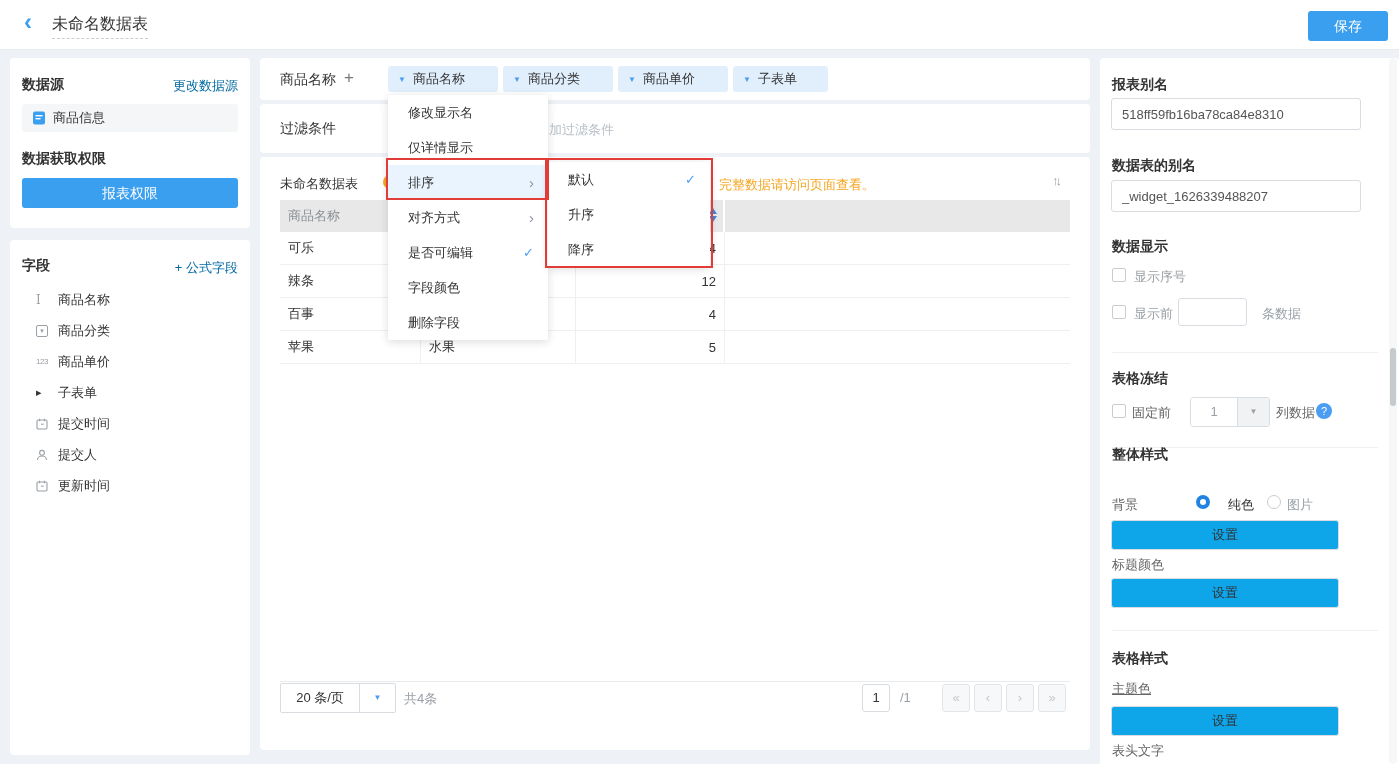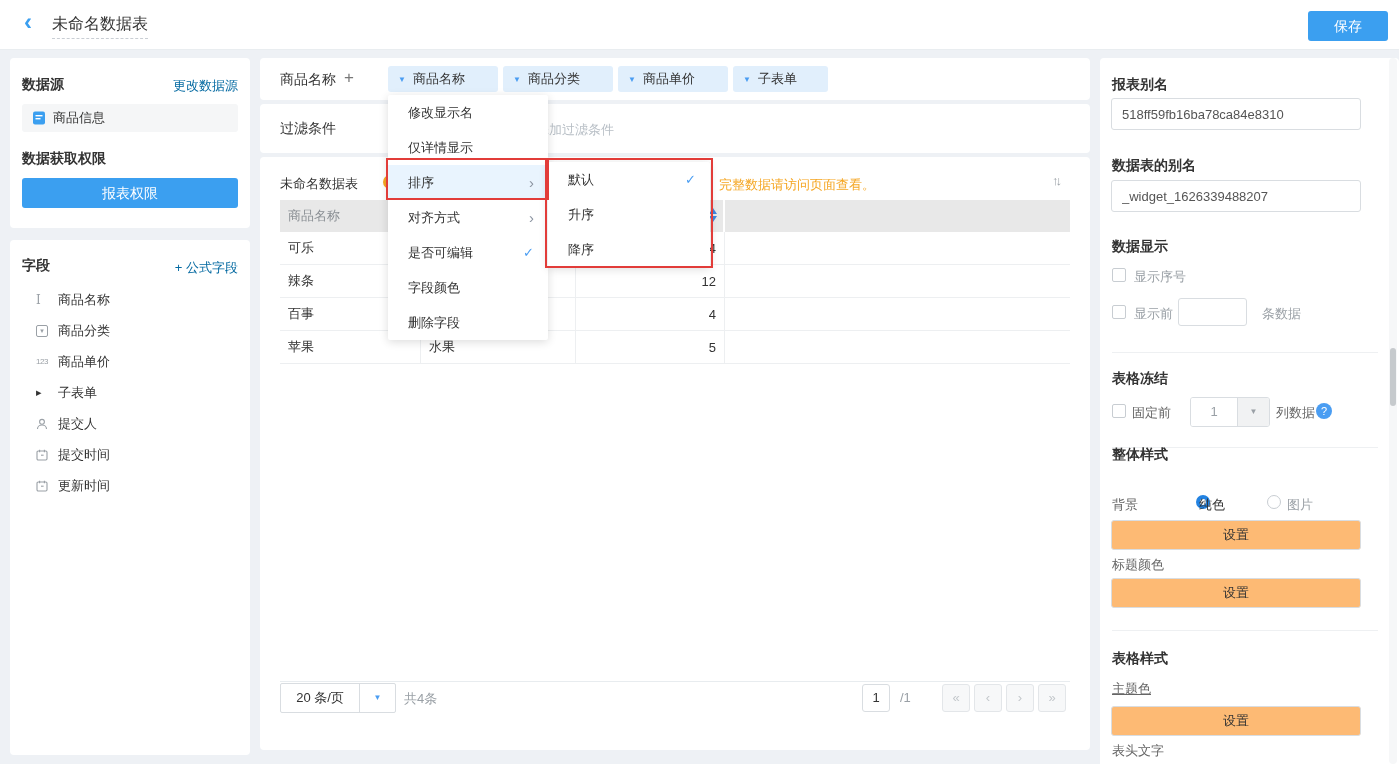--- a/index.html
+++ b/index.html
@@ -158,15 +158,6 @@
       <div class="f-item">
           <span class="f-ic">
             <svg width="12" height="12" viewBox="0 0 12 12" fill="none" stroke="#9aa0a6" stroke-width="1.1">
-              <circle cx="6" cy="3.8" r="2.4"></circle>
-              <path d="M1.5 11 a4.5 4 0 0 1 9 0"></path>
-            </svg>
-          </span>
-          <span>提交人</span>
-        </div>
-      <div class="f-item">
-          <span class="f-ic">
-            <svg width="12" height="12" viewBox="0 0 12 12" fill="none" stroke="#9aa0a6" stroke-width="1.1">
               <rect x="1" y="2" width="10" height="9" rx="1.2"></rect>
               <line x1="3.6" y1="0.8" x2="3.6" y2="3.2"></line>
               <line x1="8.4" y1="0.8" x2="8.4" y2="3.2"></line>
@@ -174,6 +165,15 @@
             </svg>
           </span>
           <span>提交时间</span>
+        </div>
+      <div class="f-item">
+          <span class="f-ic">
+            <svg width="12" height="12" viewBox="0 0 12 12" fill="none" stroke="#9aa0a6" stroke-width="1.1">
+              <circle cx="6" cy="3.8" r="2.4"></circle>
+              <path d="M1.5 11 a4.5 4 0 0 1 9 0"></path>
+            </svg>
+          </span>
+          <span>提交人</span>
         </div>
       <div class="f-item">
           <span class="f-ic">

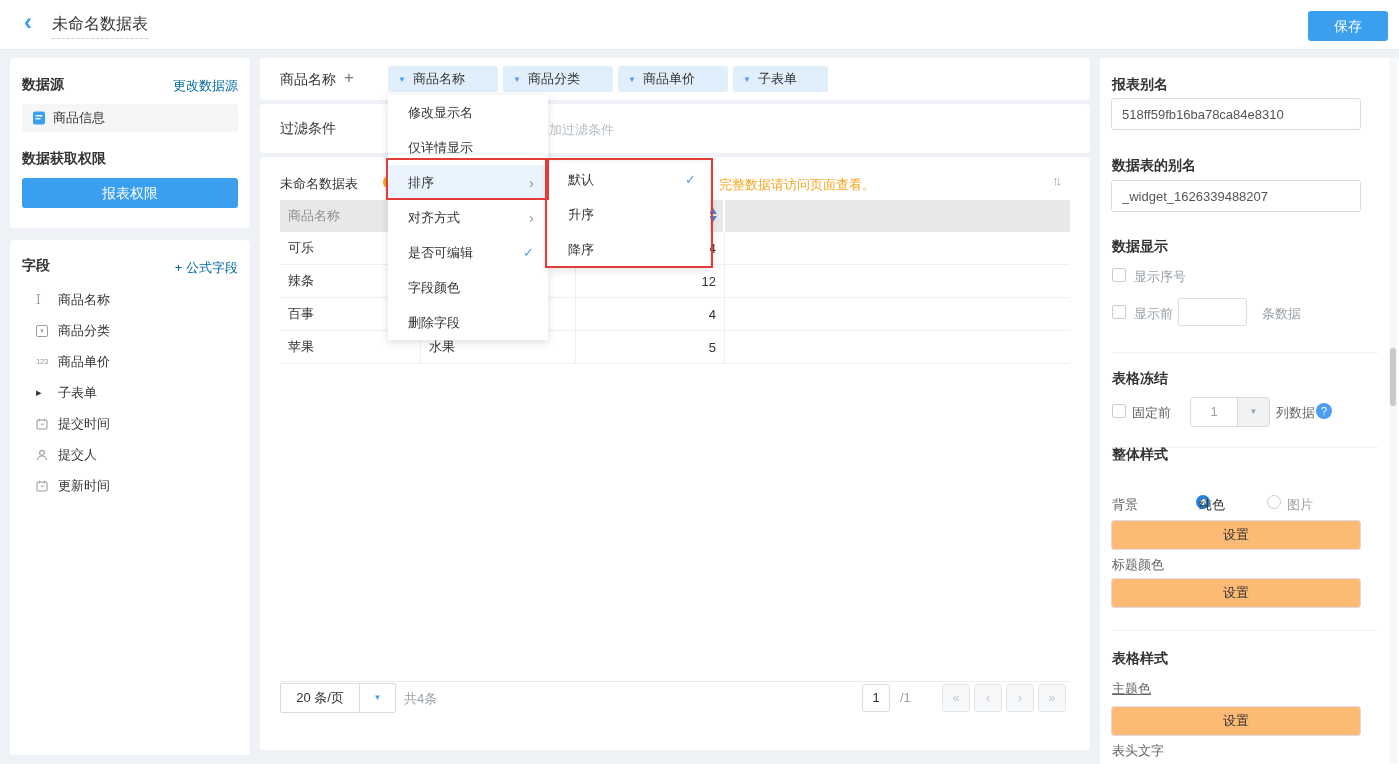--- a/index.html
+++ b/index.html
@@ -305,7 +305,7 @@
     <span class="rh" style="top:388px;">整体样式</span>
     <span class="dlabel" style="left:12px; top:438px;">背景</span>
     <span class="radio on" style="left:96px; top:437px;"></span>
-    <span class="dlabel" style="left:99px; top:438px; color:#333;">纯色</span>
+    <span class="dlabel" style="left:128px; top:438px; color:#333;">纯色</span>
     <span class="radio off" style="left:167px; top:437px;"></span>
     <span class="glabel" style="left:187px; top:438px;">图片</span>
     <div class="setbtn" style="top:462px;">设置</div>

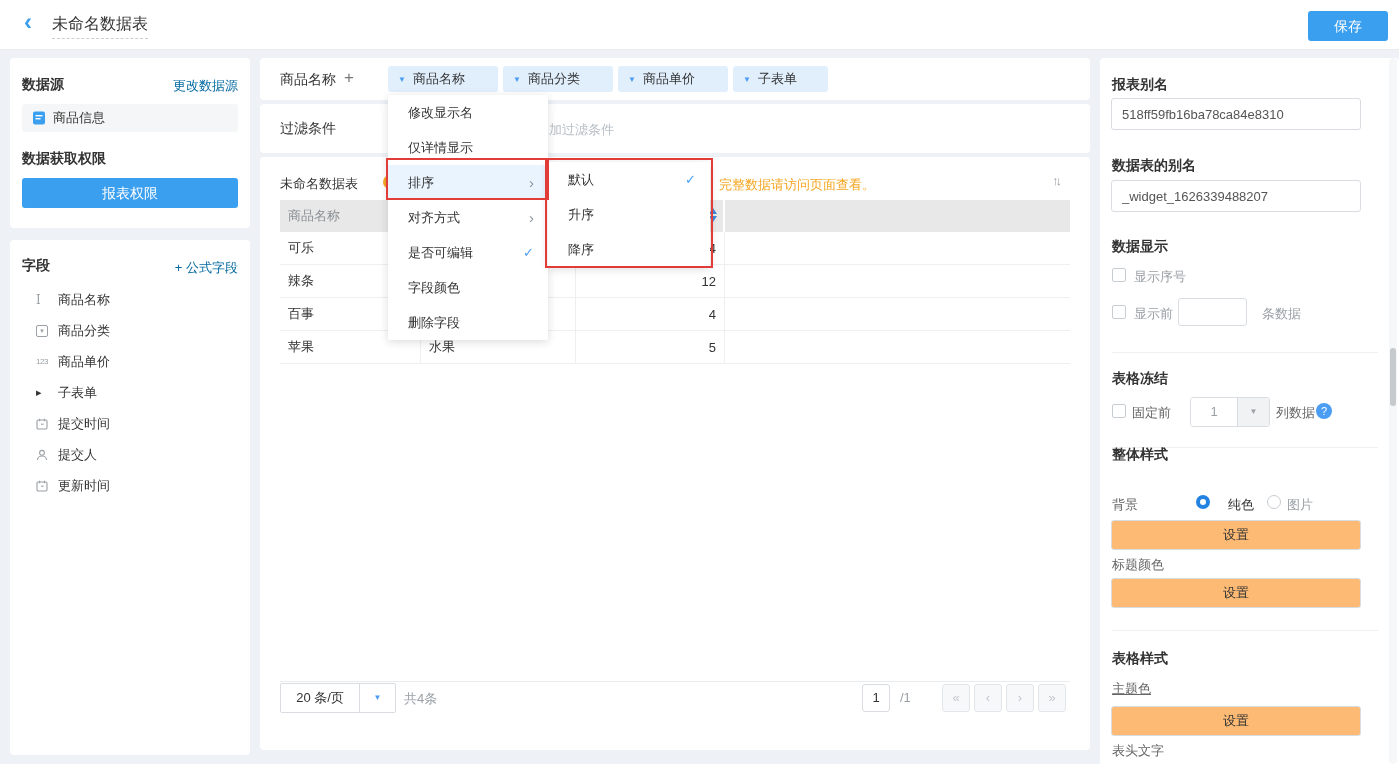--- a/index.html
+++ b/index.html
@@ -103,7 +103,7 @@
   .radio { position:absolute; width:14px; height:14px; border-radius:50%; cursor:pointer; }
   .radio.on { border:4px solid #2383e2; }
   .radio.off { border:1px solid #c8cdd2; }
-  .setbtn { position:absolute; left:11px; width:250px; height:30px; border:1px solid #d9dde1; border-radius:3px; background:#fdba74; font-size:13px; color:#333; text-align:center; line-height:28px; cursor:pointer; }
+  .setbtn { position:absolute; left:11px; width:228px; height:30px; border:1px solid #d9dde1; border-radius:3px; background:#0ea5e9; font-size:13px; color:#333; text-align:center; line-height:28px; cursor:pointer; }
   .sb-track { position:absolute; right:2px; top:0; width:8px; height:706px; background:#f6f7f8; border-radius:4px; }
   .sb-thumb { position:absolute; right:3px; top:290px; width:6px; height:58px; background:#c6cacd; border-radius:3px; cursor:pointer; }
 </style>

